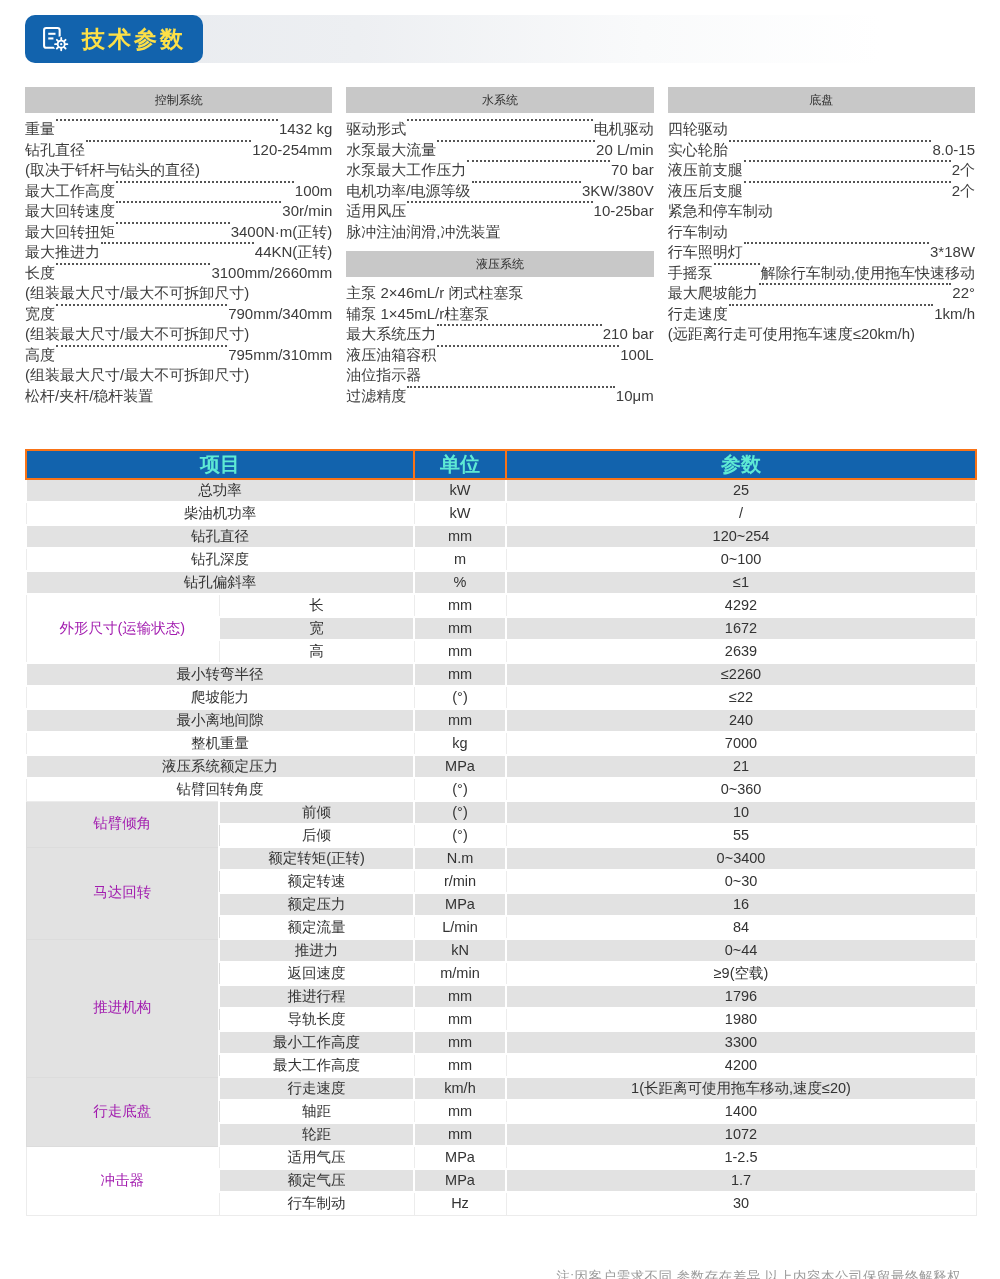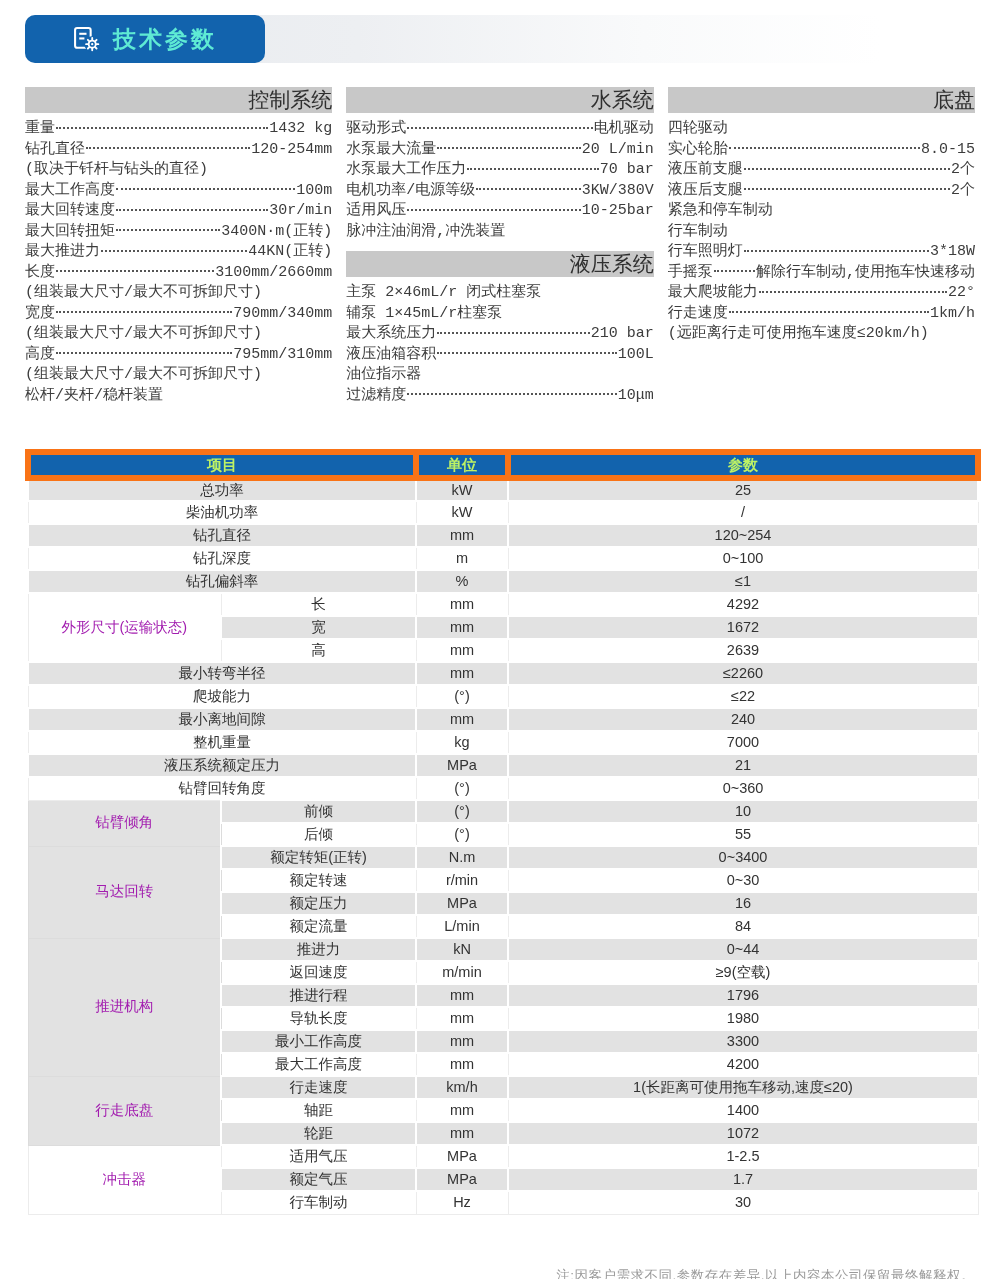--- a/index.html
+++ b/index.html
@@ -19,10 +19,10 @@
     background:linear-gradient(90deg,#e7eaee 0%,#edeff2 35%,#f9fafb 65%,#ffffff 90%);
   }
   .title-badge {
-    position:absolute; left:0; top:0; width:240px; height:48px;
+    position:absolute; left:0; top:0; width:178px; height:48px;
     background:#1263ad; border-radius:10px;
     display:flex; align-items:center; justify-content:center; gap:13px;
-    color:#5eead4;
+    color:#fde047;
   }
   .title-text { font-size:23px; font-weight:bold; letter-spacing:3px; }
 

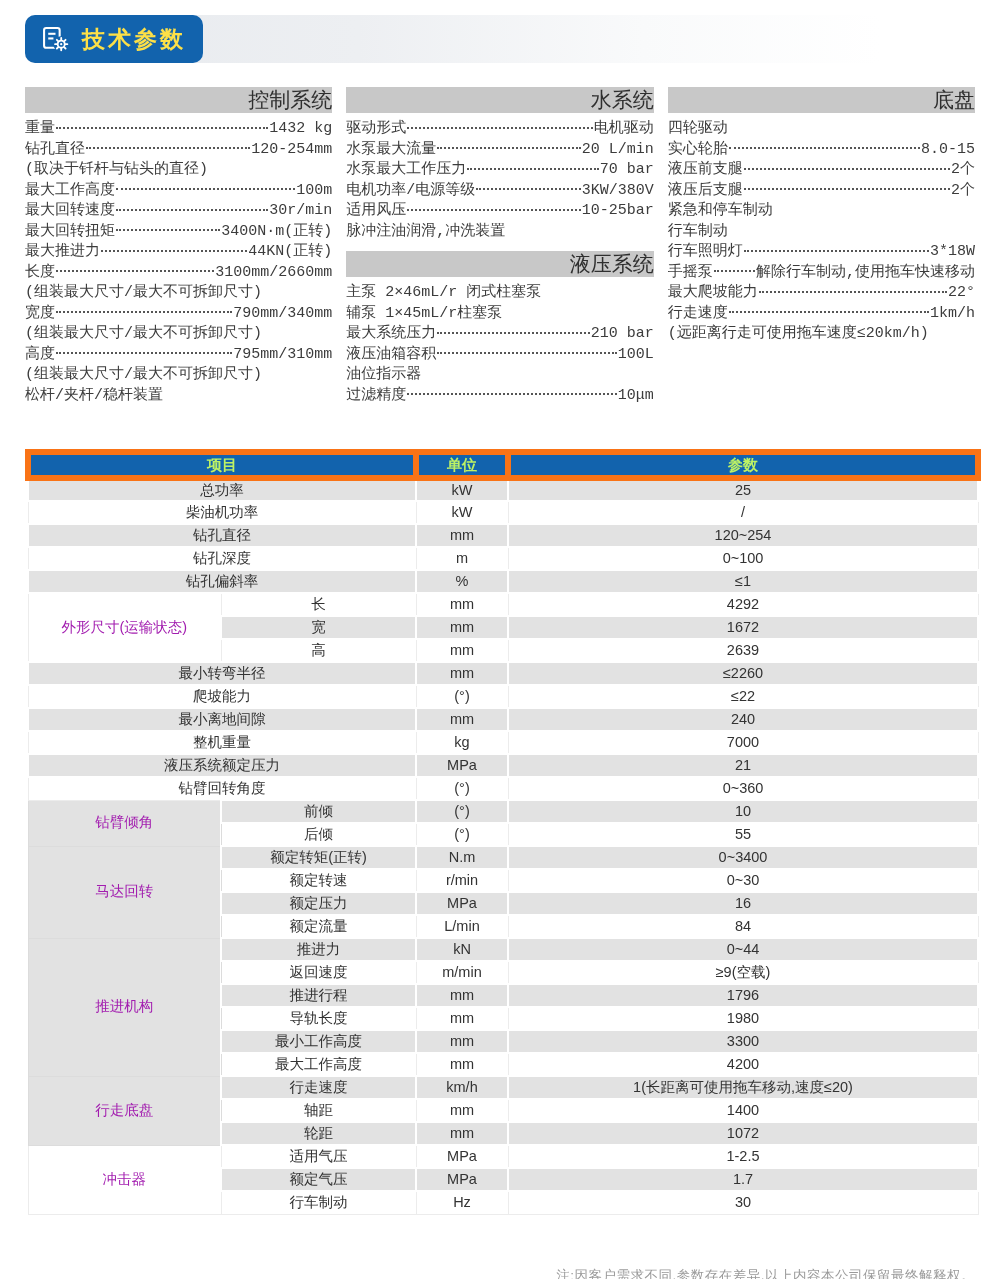--- a/index.html
+++ b/index.html
@@ -32,7 +32,7 @@
   .spec-section + .spec-section { margin-top:9px; }
   .spec-title {
     height:26px; line-height:26px; background:#c8c8c8; color:#2f2f2f;
-    text-align:right; font-size:21px; margin-bottom:6px;
+    text-align:center; font-size:12px; margin-bottom:6px;
   }
   .spec-line {
     display:flex; align-items:center;

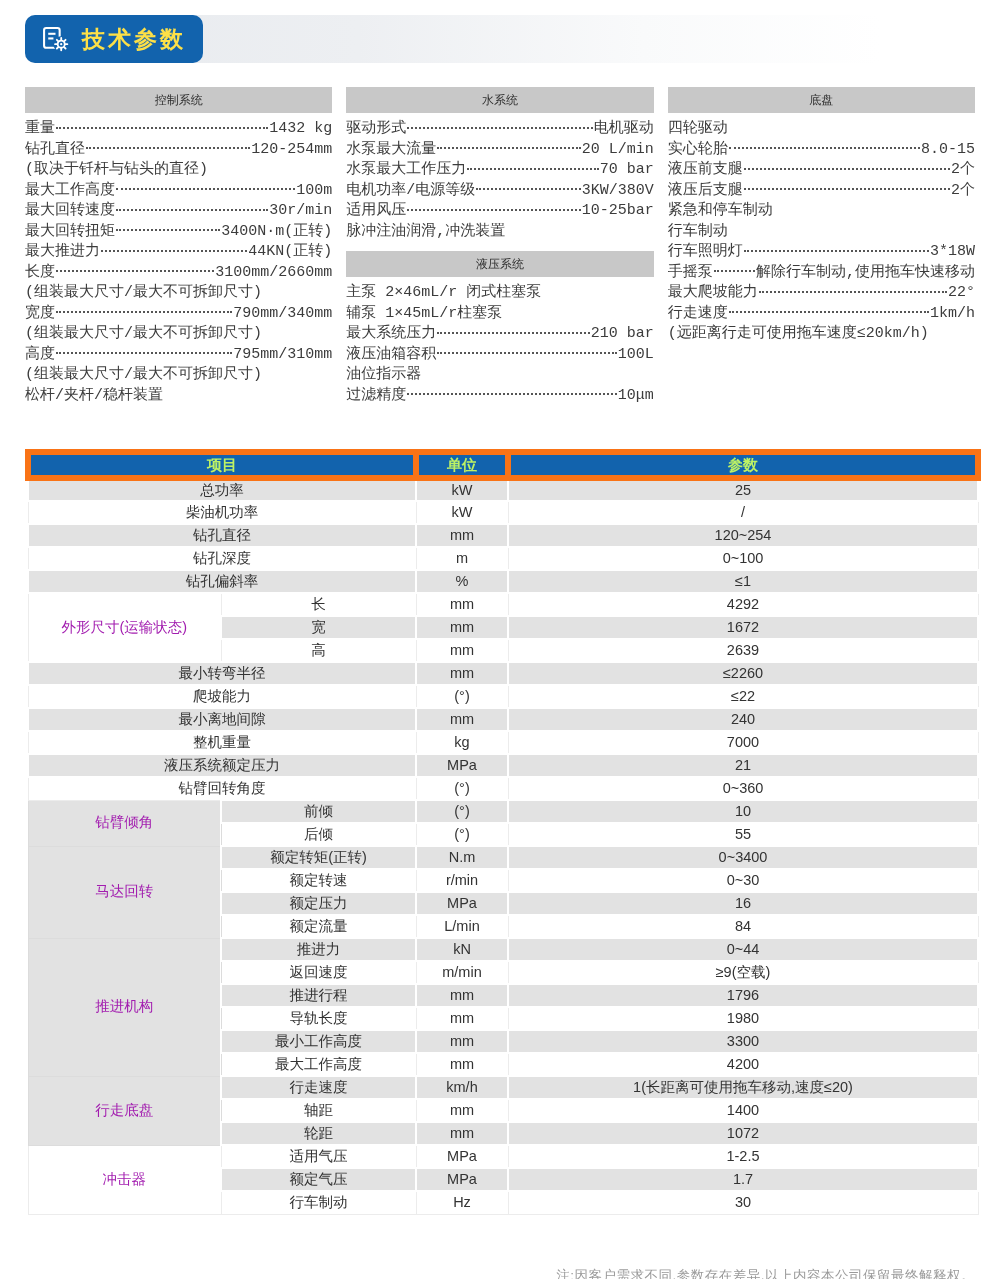--- a/index.html
+++ b/index.html
@@ -35,10 +35,9 @@
     text-align:center; font-size:12px; margin-bottom:6px;
   }
   .spec-line {
-    display:flex; align-items:center;
+    display:flex; align-items:flex-start;
     font-size:15px; line-height:20.5px; height:20.5px; white-space:nowrap;
     color:#3c3c3c;
-    font-family:Liberation Mono, monospace;
   }
   .spec-line .lbl { flex:none; }
   .spec-line .leader { flex:1; min-width:6px; border-bottom:2px dotted #555; margin:0 1px 3px 1px; }

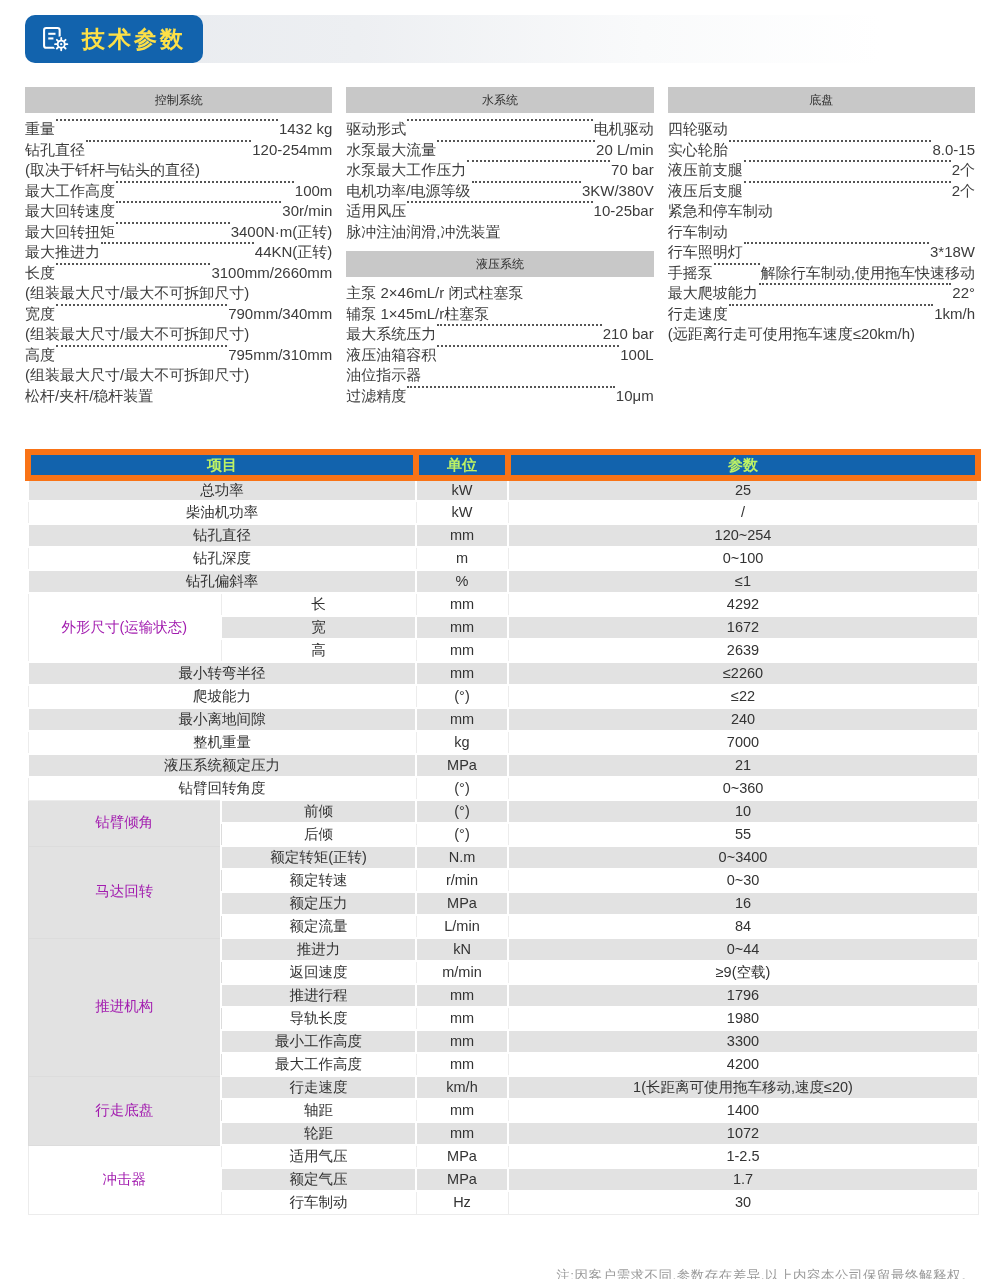--- a/index.html
+++ b/index.html
@@ -50,8 +50,8 @@
     border-collapse:collapse; table-layout:fixed;
   }
   .params-table th {
-    background:#1263ad; color:#bef264; font-size:15px; font-weight:bold;
-    height:26px; border:6px solid #f97316; padding:0 4px;
+    background:#1263ad; color:#5eead4; font-size:20px; font-weight:bold;
+    height:26px; border:2px solid #f97316; padding:0 4px;
   }
   .params-table td {
     height:23px; font-size:14.5px; text-align:center; color:#333333;

